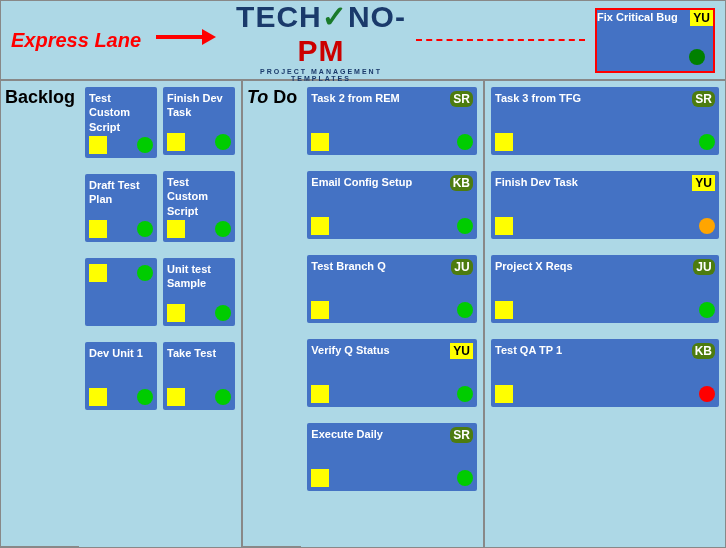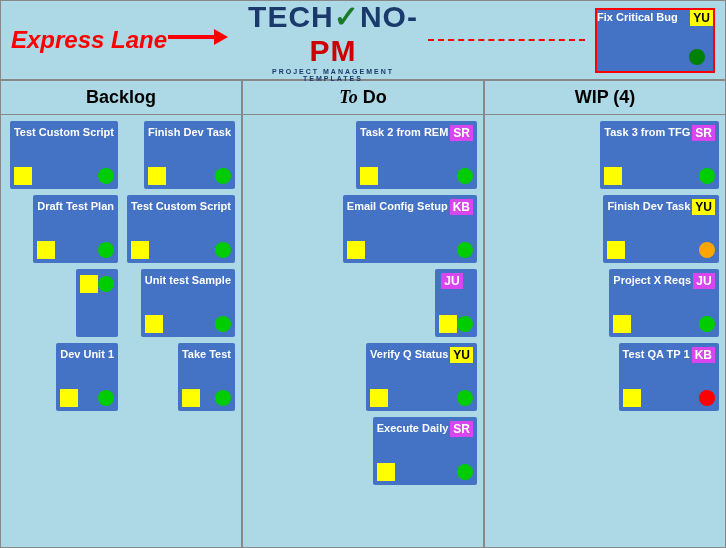--- a/index.html
+++ b/index.html
@@ -24,10 +24,10 @@
     }
     .express-lane-label {
       color: red;
-      font-size: 24px;
+      font-size: 20px;
       font-weight: bold;
       font-style: italic;
-      margin-right: 1px;
+      margin-right: 15px;
       white-space: nowrap;
     }
     .express-lane-arrow {

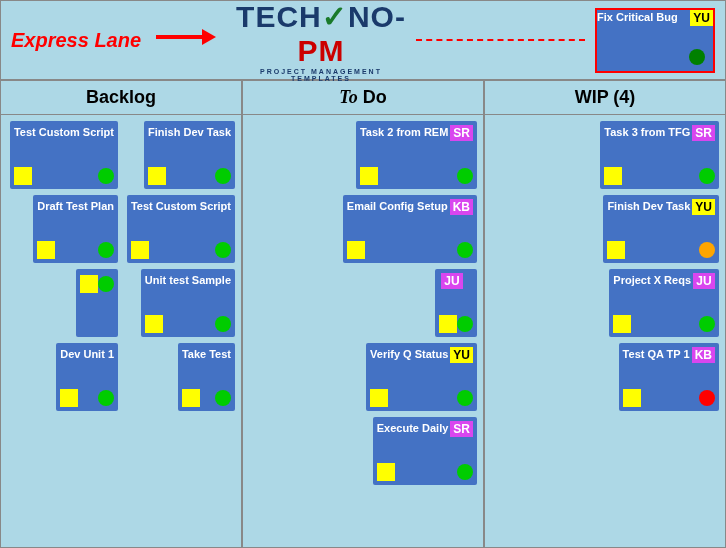--- a/index.html
+++ b/index.html
@@ -73,7 +73,7 @@
     
     .column {
       display: flex;
-      flex-direction: column;
+      flex-direction: row;
       background: #add8e6;
       border: 1px solid #888;
       flex: 1;

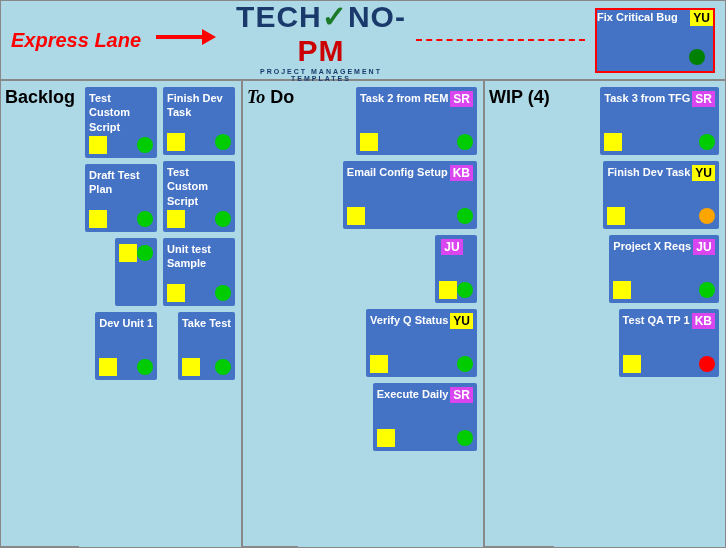--- a/index.html
+++ b/index.html
@@ -97,9 +97,8 @@
     .sub-column {
       display: flex;
       flex-direction: column;
-      gap: 6px;
-      flex: 1;
-      align-items: flex-end;
+      gap: 16px;
+      flex: 1;
     }
 
     

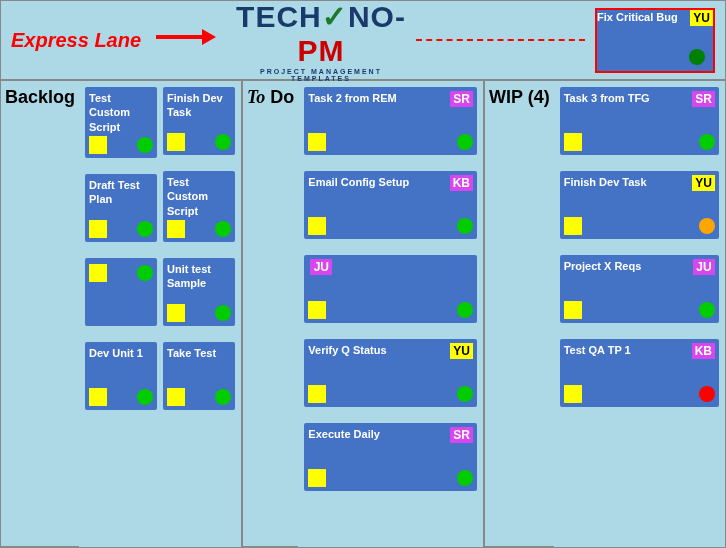--- a/index.html
+++ b/index.html
@@ -293,7 +293,7 @@
   </div>
 
   <div class="column">
-    <div class="column-header"><span style="font-style:italic;font-weight:900;font-family:Liberation Serif, serif;">To</span> Do</div>
+    <div class="column-header"><span style="font-style:italic;font-weight:900;">To</span> Do</div>
     <div class="column-body">
       <div class="sub-column">
 

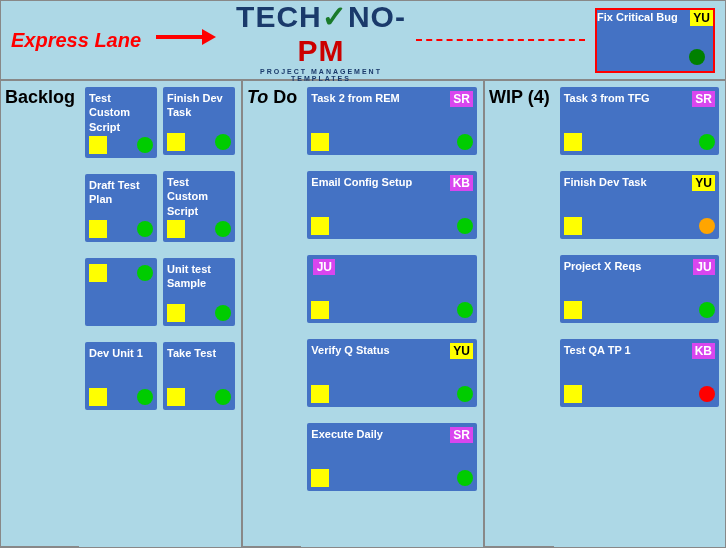--- a/index.html
+++ b/index.html
@@ -140,8 +140,9 @@
       color: #000;
     }
     .card-badge.pink {
-      background: #d946ef;
+      background: #4d7c0f;
       color: white;
+      border-radius: 6px;
     }
     .card-bottom {
       display: flex;

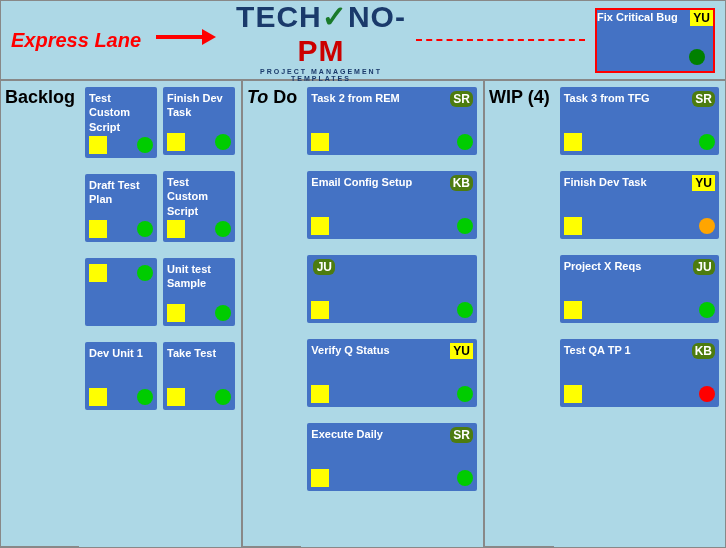--- a/index.html
+++ b/index.html
@@ -357,7 +357,6 @@
   </div>
 
   <div class="column">
-    <div class="column-header wip-header">WIP (4)</div>
     <div class="column-body">
       <div class="sub-column">
 

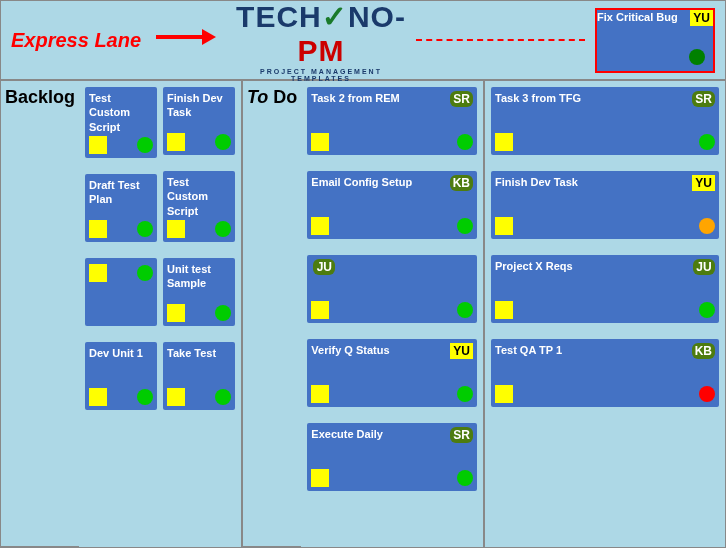--- a/index.html
+++ b/index.html
@@ -322,6 +322,7 @@
 
         <div class="card">
           <div class="card-top">
+            <div class="card-title">Test Branch Q</div>
             <div class="card-badge pink">JU</div>
           </div>
           <div class="card-bottom">

